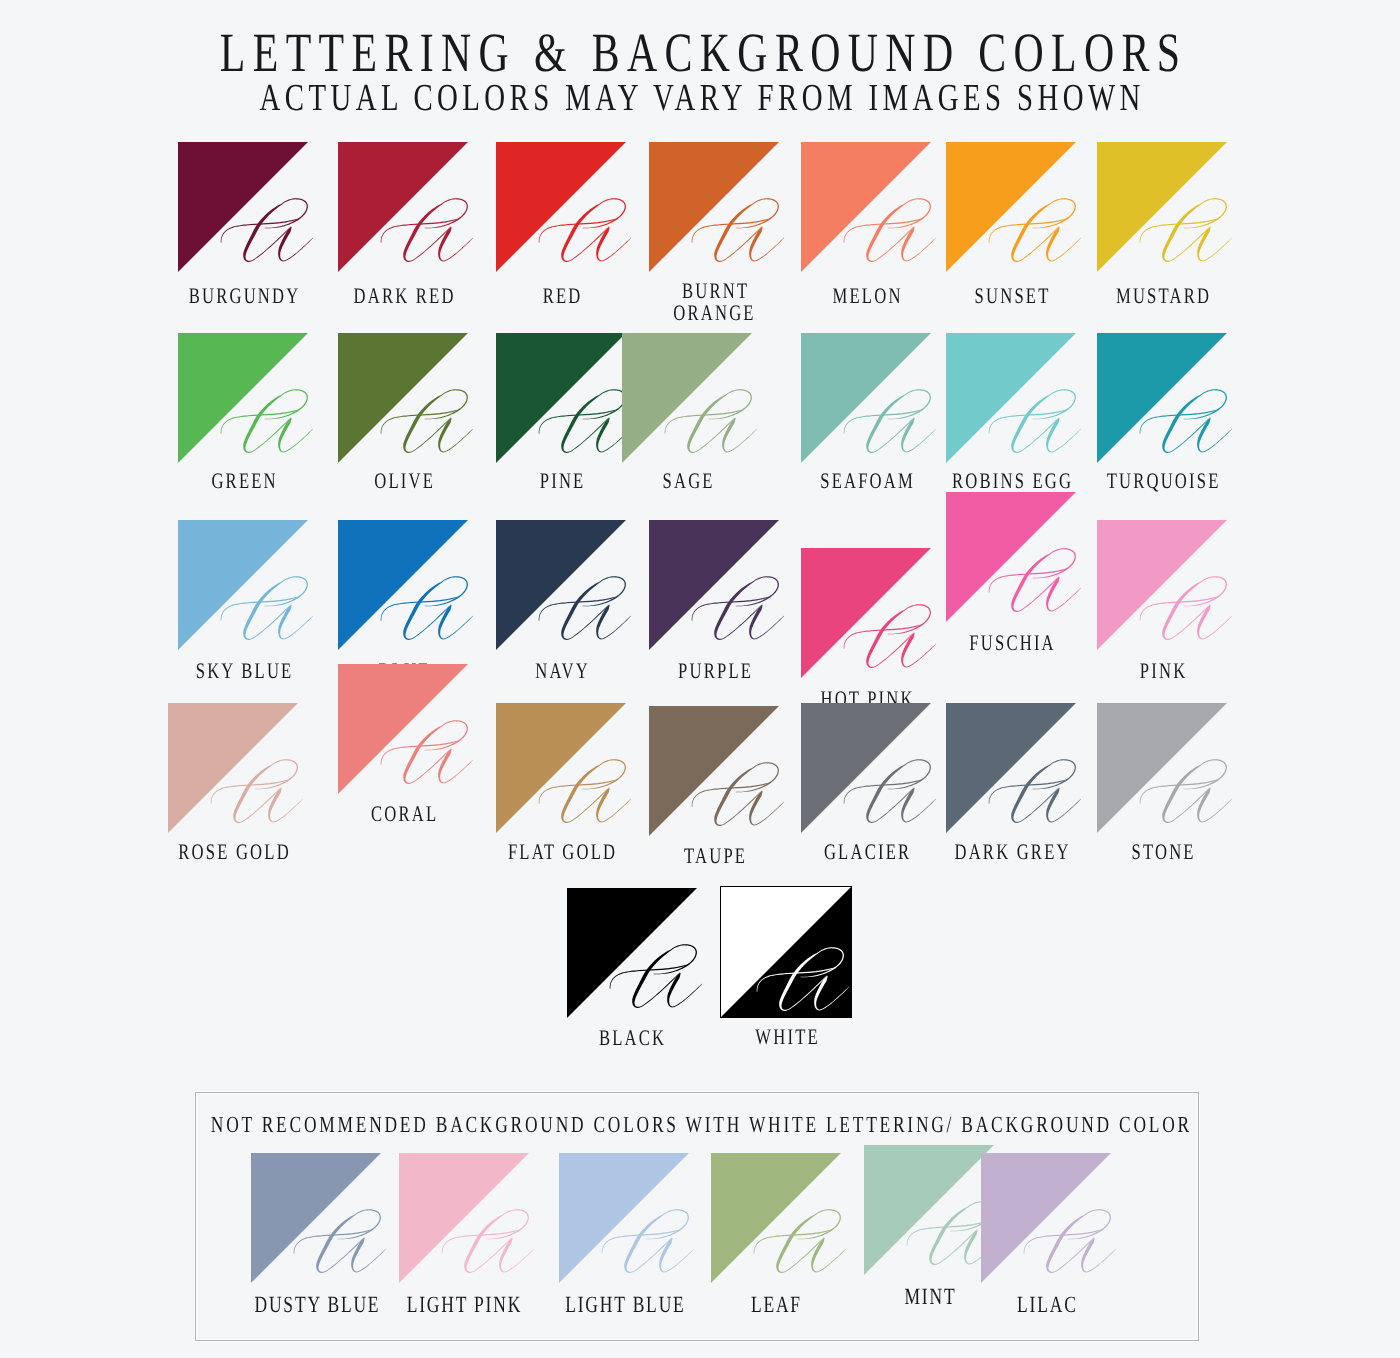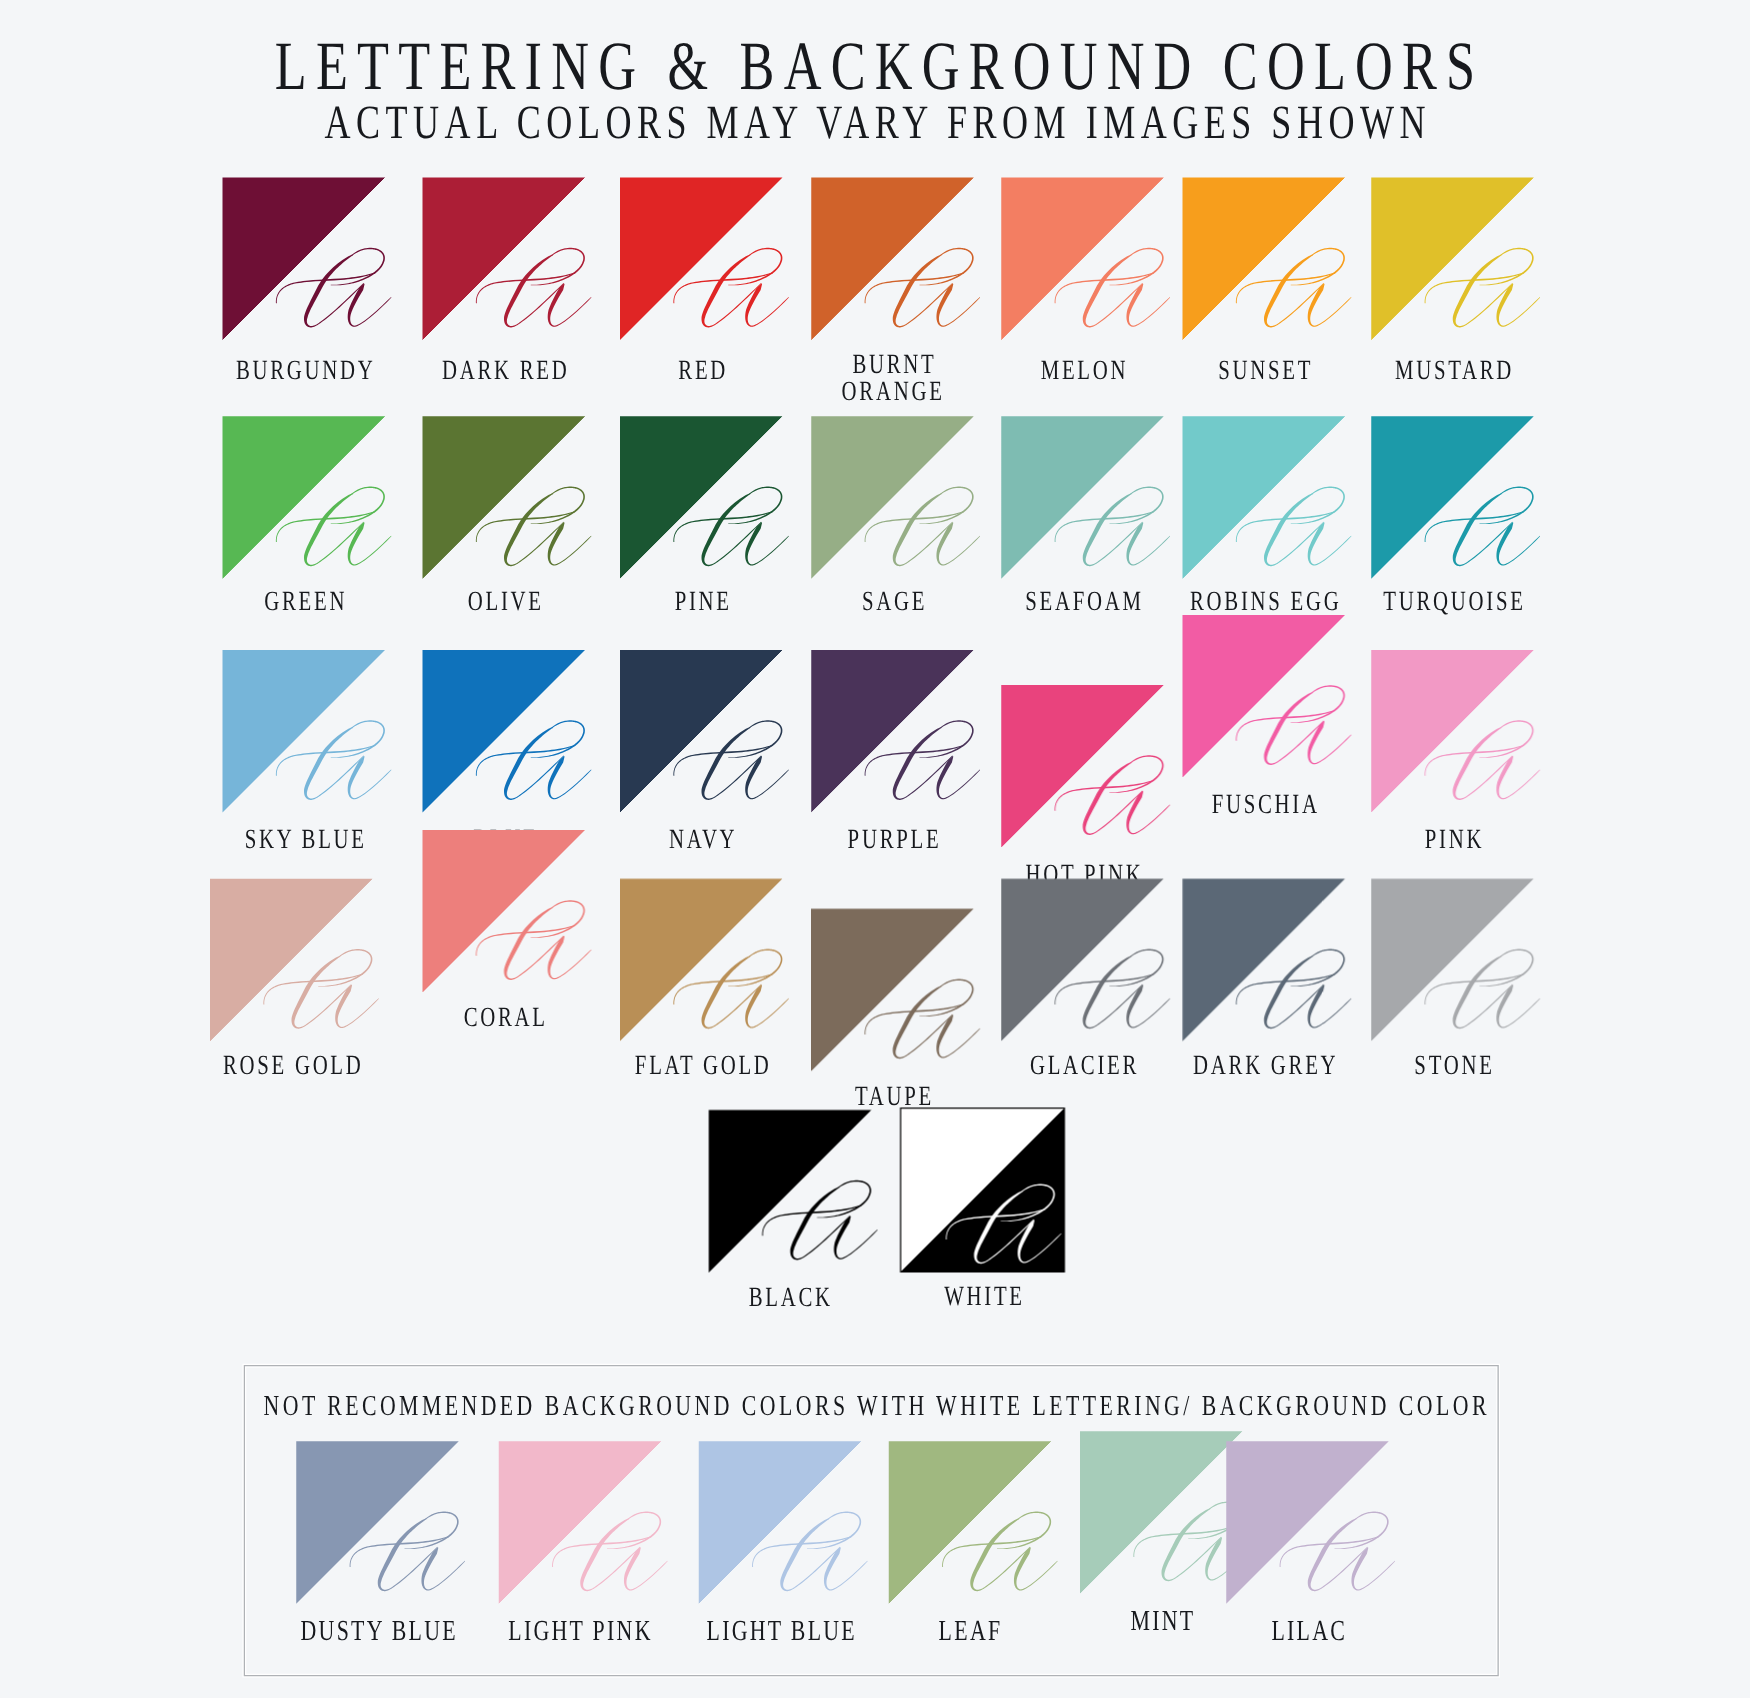--- a/index.html
+++ b/index.html
@@ -168,7 +168,7 @@
         </div>
         <div class="lbl" style="top:137px">PINE</div>
       </div>
-<div class="cell" style="left:649px;top:333.3px">
+<div class="cell" style="left:622px;top:333.3px">
         <div class="sw">
           <div class="fill" style="background:linear-gradient(to bottom right,#96AE86 49.9%,transparent 50.1%)"></div>
           <svg class="glyph" viewBox="0 0 130 130" width="130" height="130">

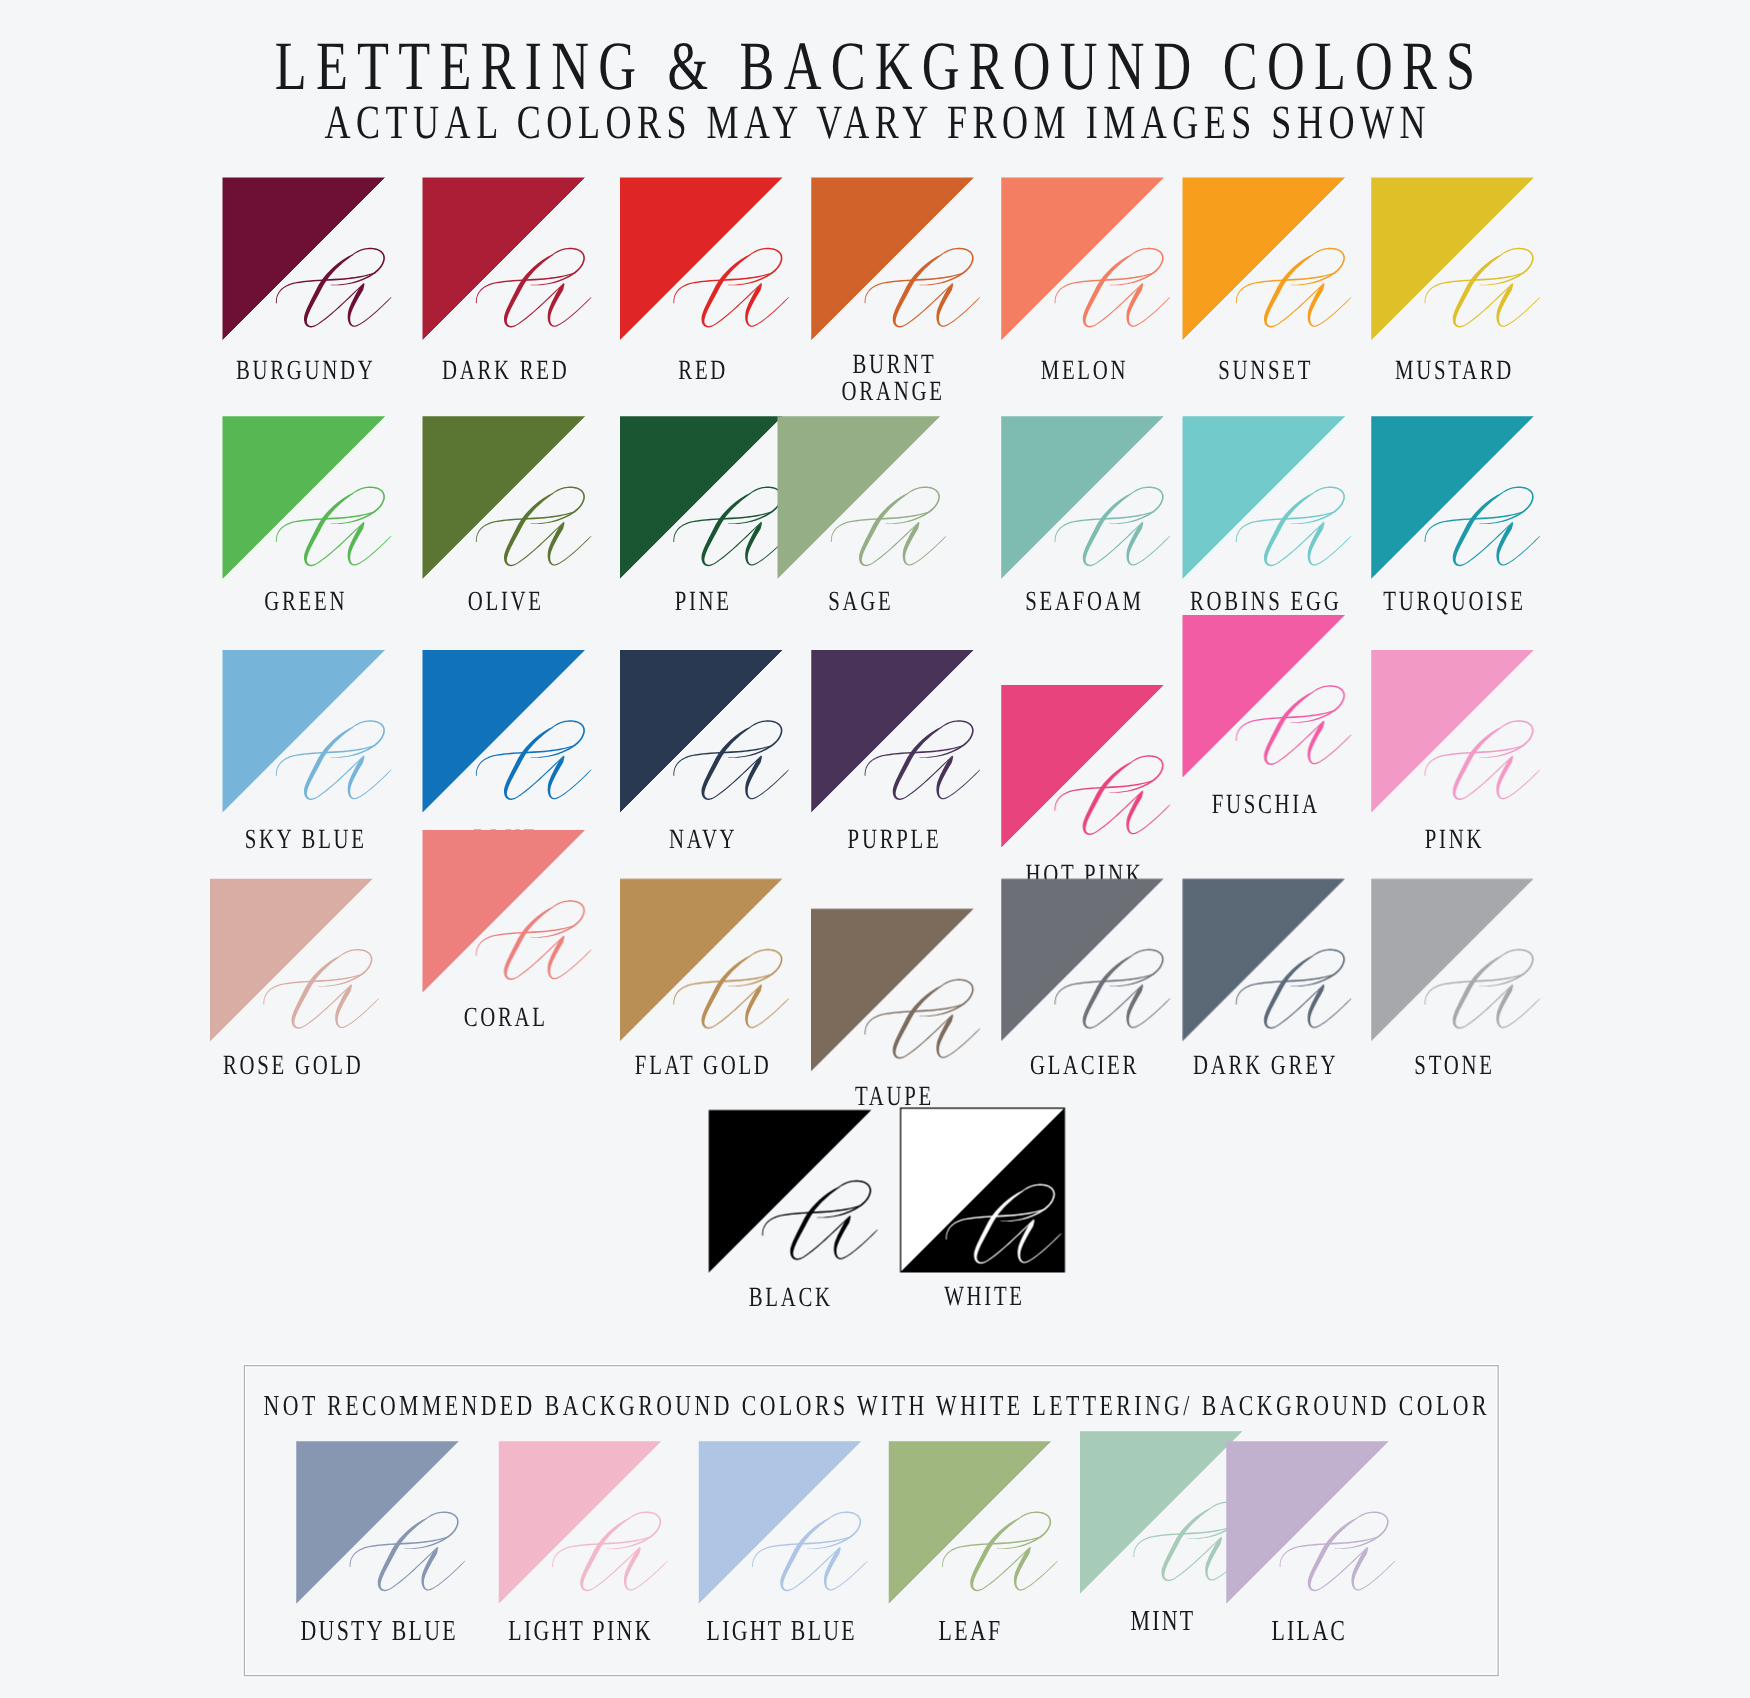--- a/index.html
+++ b/index.html
@@ -294,7 +294,7 @@
         </div>
         <div class="lbl" style="top:138.5px">FLAT GOLD</div>
       </div>
-<div class="cell" style="left:649px;top:727px">
+<div class="cell" style="left:649px;top:706px">
         <div class="sw">
           <div class="fill" style="background:linear-gradient(to bottom right,#7C6B5B 49.9%,transparent 50.1%)"></div>
           <svg class="glyph" viewBox="0 0 130 130" width="130" height="130">

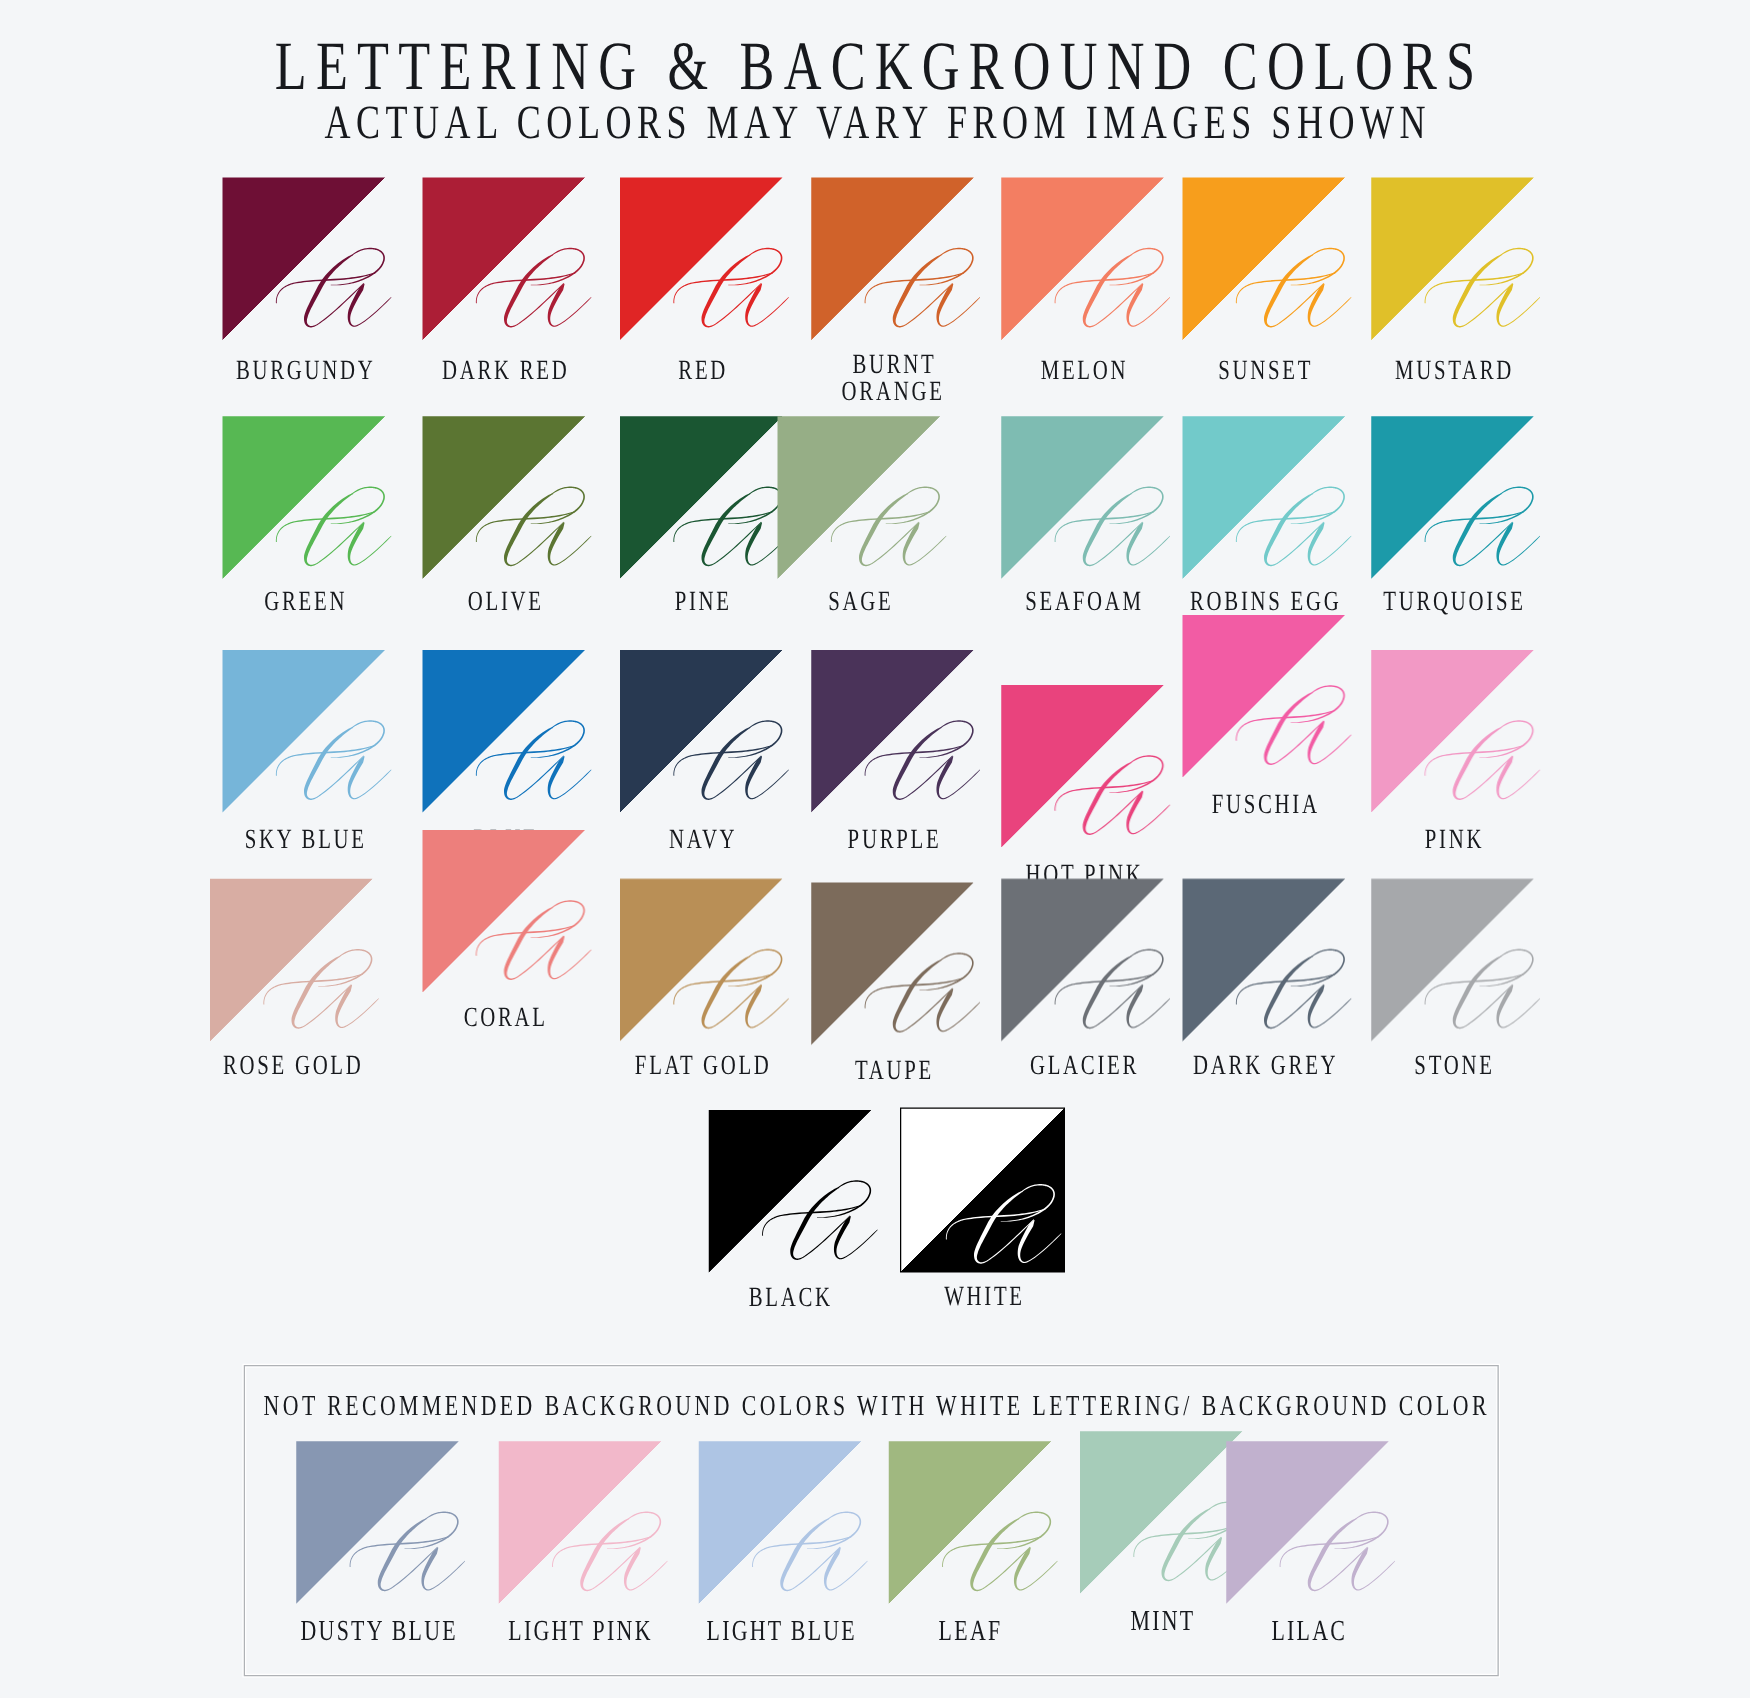--- a/index.html
+++ b/index.html
@@ -354,7 +354,7 @@
 <div class="nrbox"></div>
 <div class="nrhead">NOT RECOMMENDED BACKGROUND COLORS WITH WHITE LETTERING/ BACKGROUND COLOR</div>
 <div>
-<div class="cell" style="left:237px;top:1152.9px">
+<div class="cell" style="left:251px;top:1152.9px">
         <div class="sw">
           <div class="fill" style="background:linear-gradient(to bottom right,#8797B2 49.9%,transparent 50.1%)"></div>
           <svg class="glyph" viewBox="0 0 130 130" width="130" height="130">

